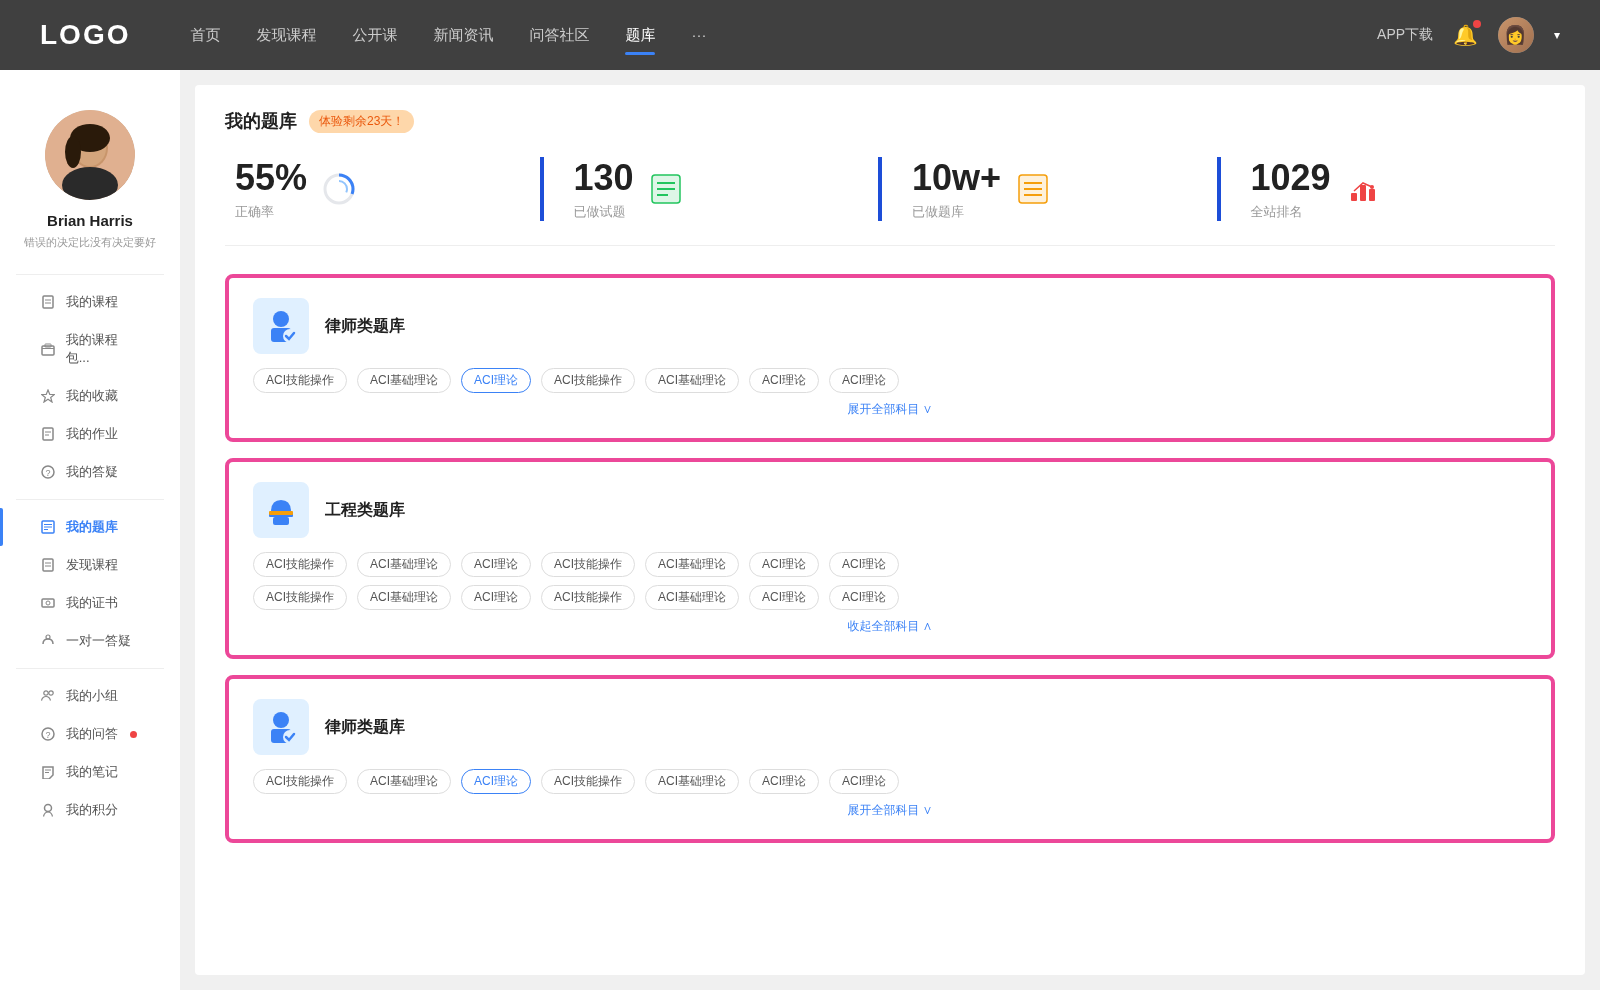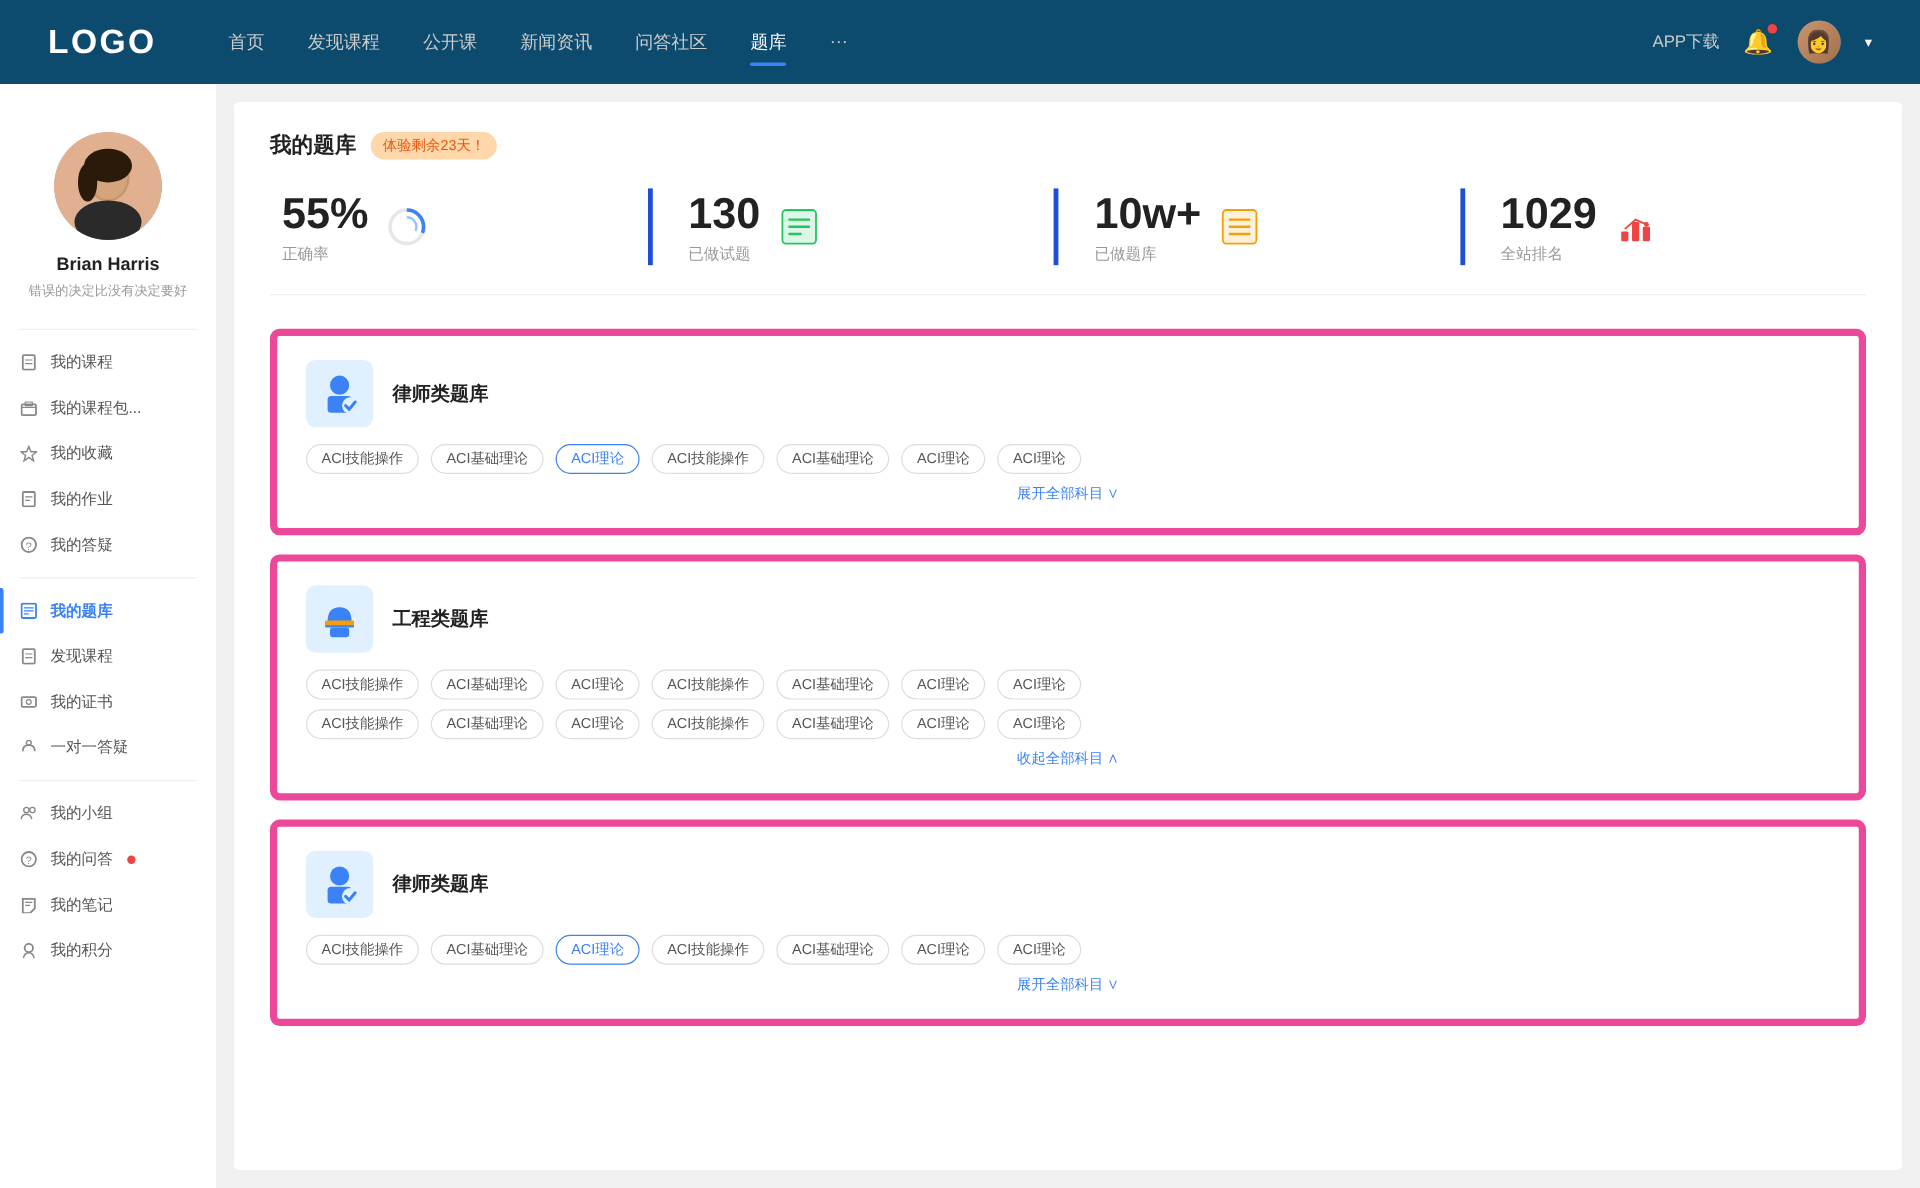--- a/index.html
+++ b/index.html
@@ -7,7 +7,7 @@
 
     
     .navbar {
-      background: #0c4a6e;
+      background: #404040;
       height: 70px;
       display: flex;
       align-items: center;

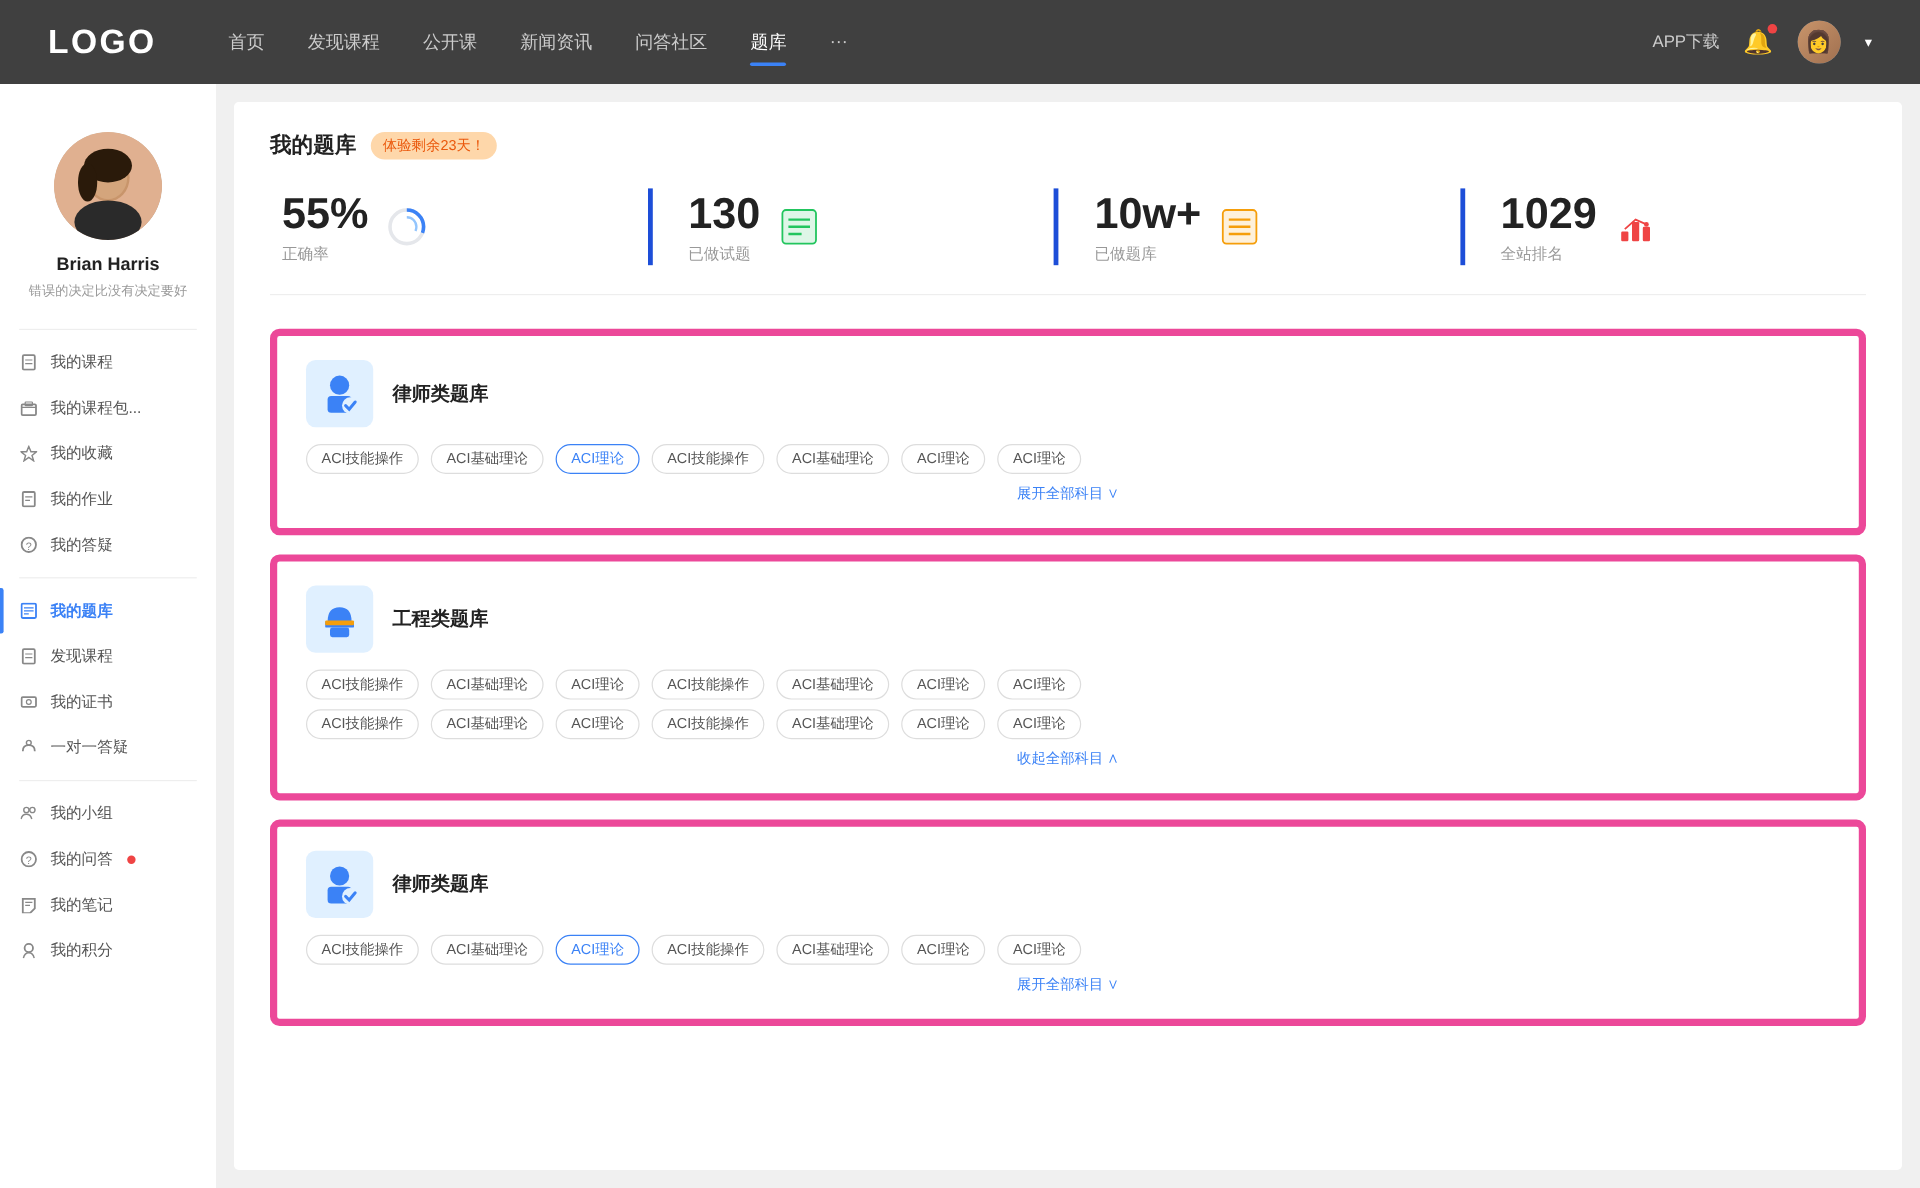--- a/index.html
+++ b/index.html
@@ -130,7 +130,7 @@
       display: flex;
       align-items: center;
       gap: 10px;
-      padding: 10px 16px;
+      padding: 10px 40px;
       cursor: pointer;
       font-size: 13px;
       color: #555;

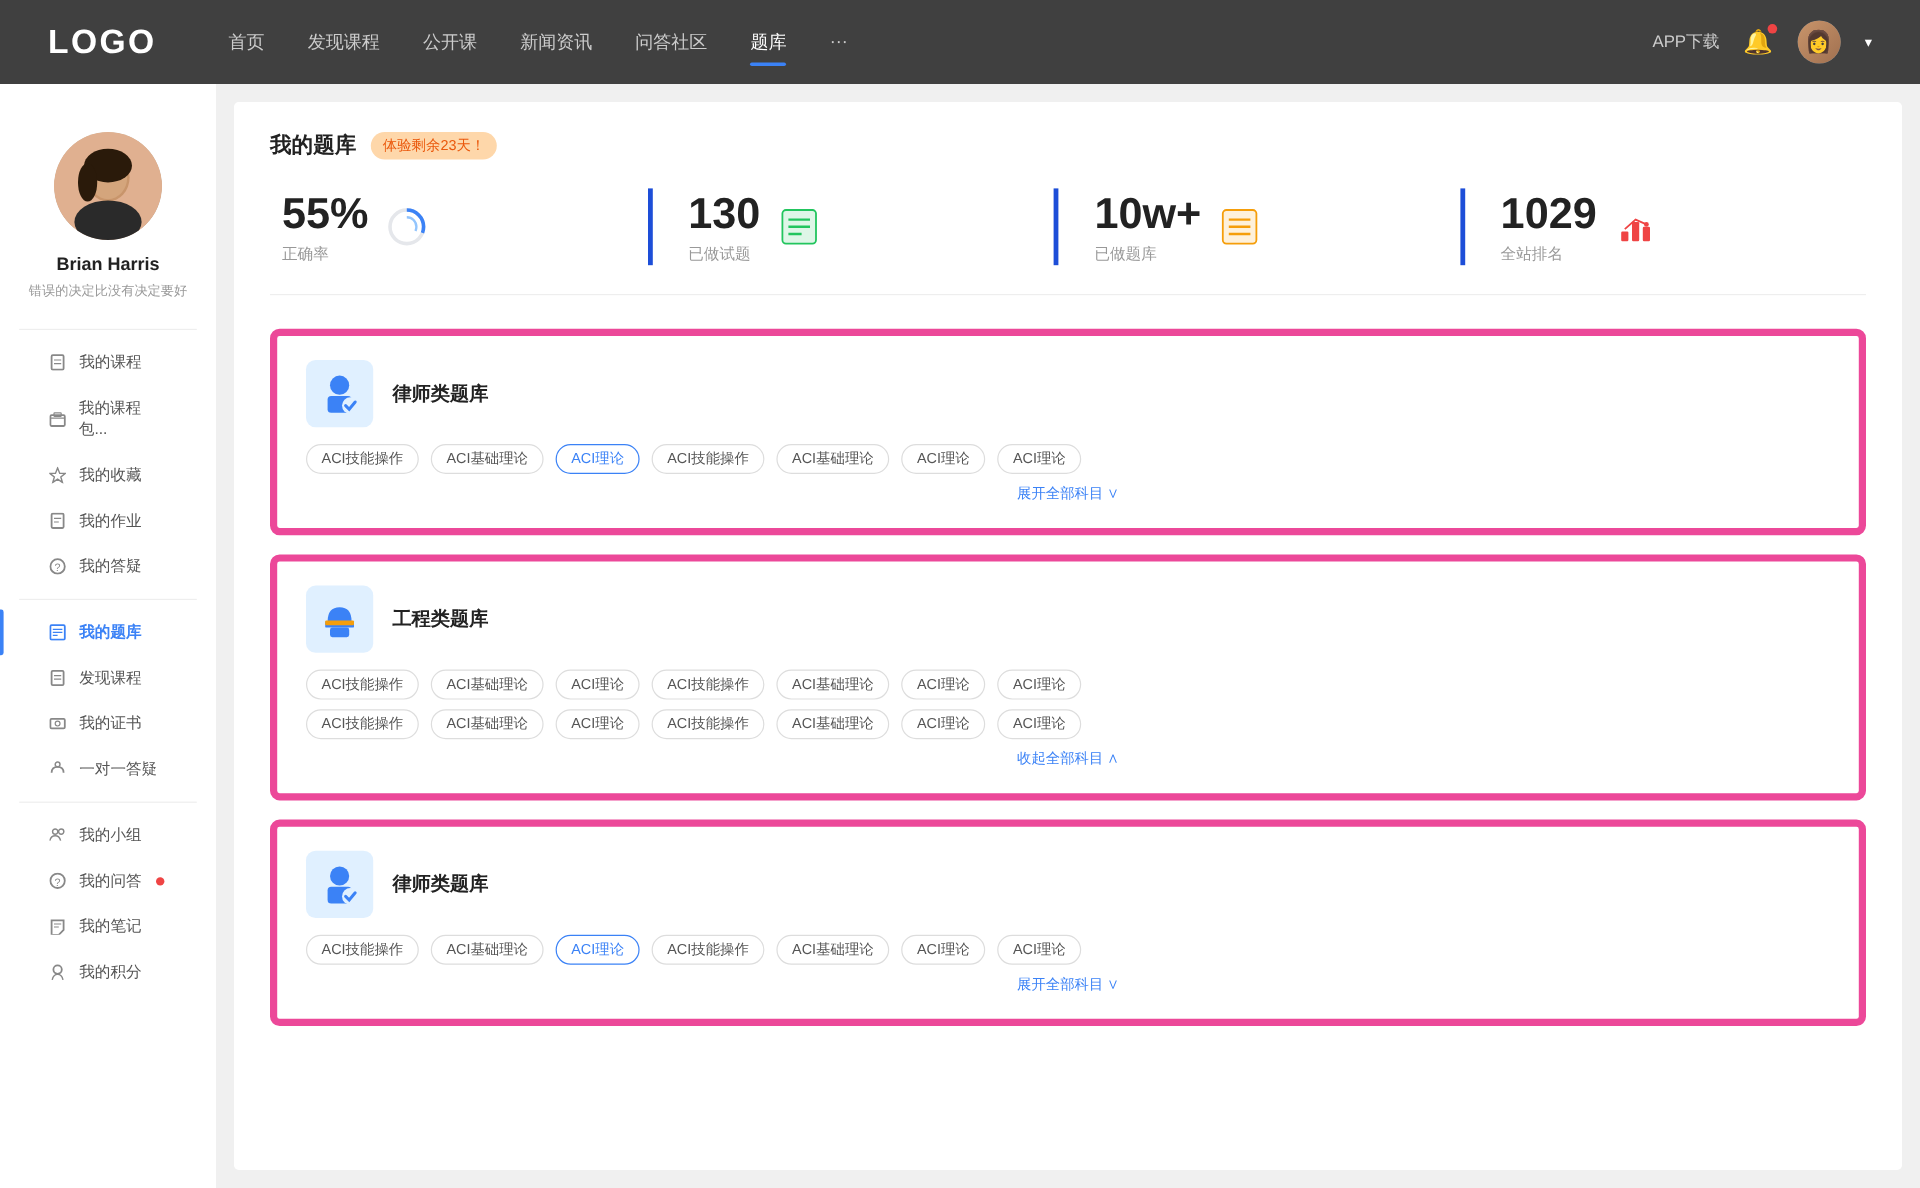--- a/index.html
+++ b/index.html
@@ -265,7 +265,7 @@
 
     
     .bank-item {
-      border: 6px solid #ec4899;
+      border: 4px solid #ec4899;
       border-radius: 8px;
       padding: 20px 24px;
       margin-bottom: 16px;

